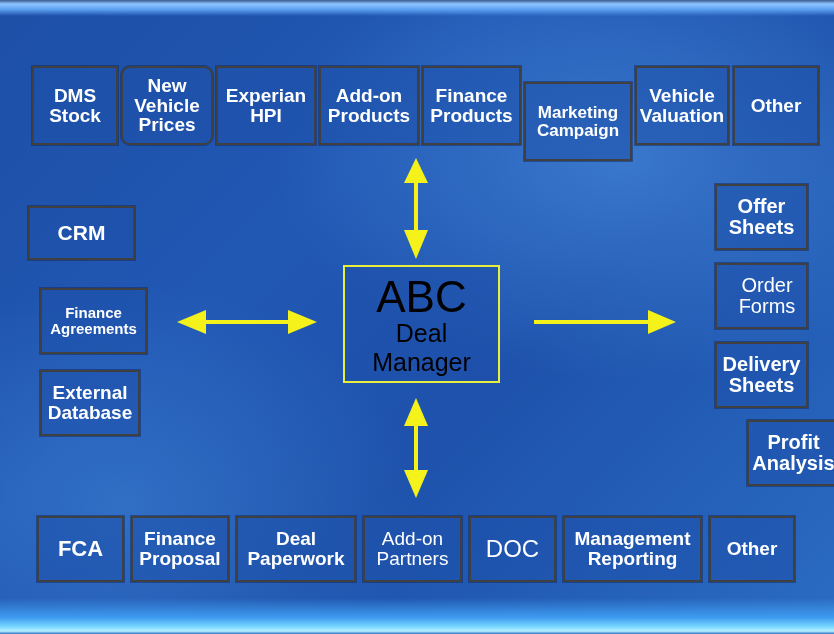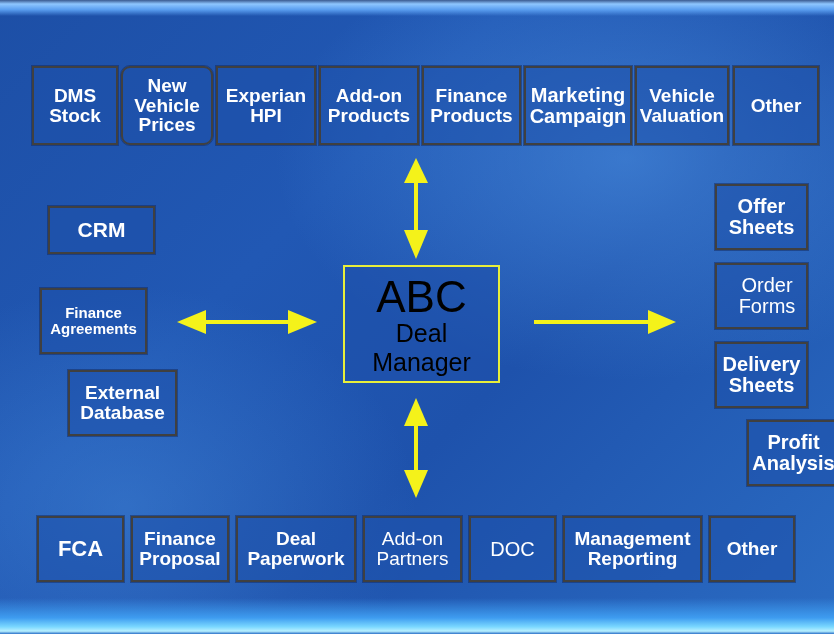--- a/index.html
+++ b/index.html
@@ -52,7 +52,7 @@
 Products</div>
 <div class="box" style="left:422px;top:66px;width:99px;height:79px;">Finance
 Products</div>
-<div class="box small" style="left:524px;top:66px;width:108px;height:79px;font-size:20px;text-align:center;">Marketing
+<div class="box small" style="left:524px;top:82px;width:108px;height:79px;font-size:17px;text-align:center;">Marketing
 Campaign</div>
 <div class="box" style="left:635px;top:66px;width:94px;height:79px;">Vehicle
 Valuation</div>

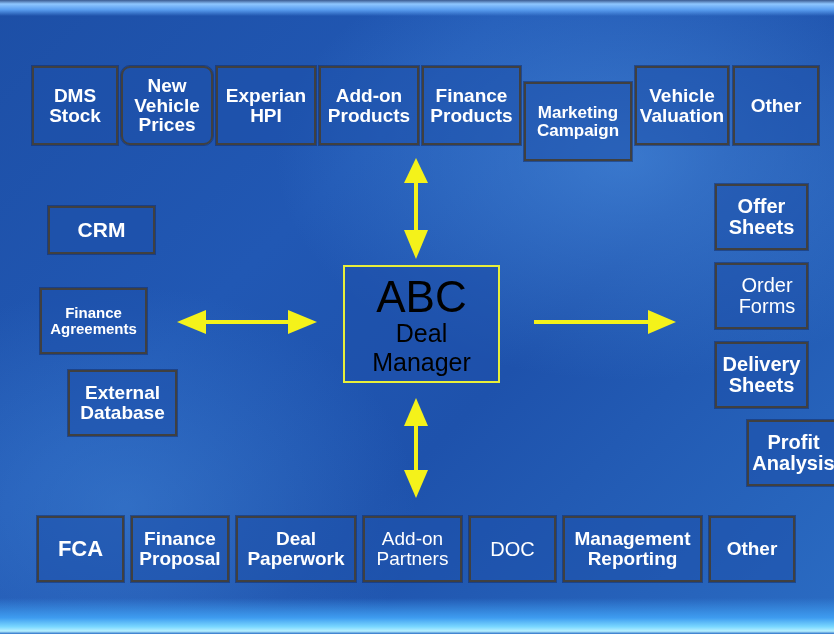--- a/index.html
+++ b/index.html
@@ -58,7 +58,7 @@
 Valuation</div>
 <div class="box" style="left:733px;top:66px;width:86px;height:79px;">Other</div>
 
-<div class="box" style="left:48px;top:206px;width:107px;height:48px;font-size:21px;">CRM</div>
+<div class="box" style="left:28px;top:206px;width:107px;height:54px;font-size:21px;">CRM</div>
 <div class="box small" style="left:40px;top:288px;width:107px;height:66px;">Finance
 Agreements</div>
 <div class="box" style="left:40px;top:370px;width:109px;height:66px;margin-left:28px;">External

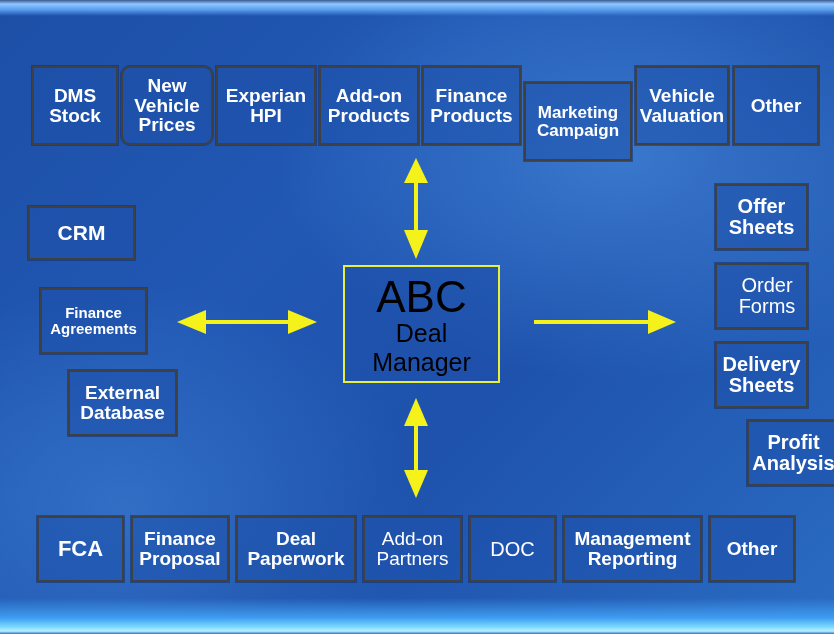--- a/index.html
+++ b/index.html
@@ -61,7 +61,7 @@
 <div class="box" style="left:28px;top:206px;width:107px;height:54px;font-size:21px;">CRM</div>
 <div class="box small" style="left:40px;top:288px;width:107px;height:66px;">Finance
 Agreements</div>
-<div class="box" style="left:40px;top:370px;width:109px;height:66px;margin-left:28px;">External
+<div class="box" style="left:40px;top:370px;width:100px;height:66px;">External
 Database</div>
 
 <div class="center-box">

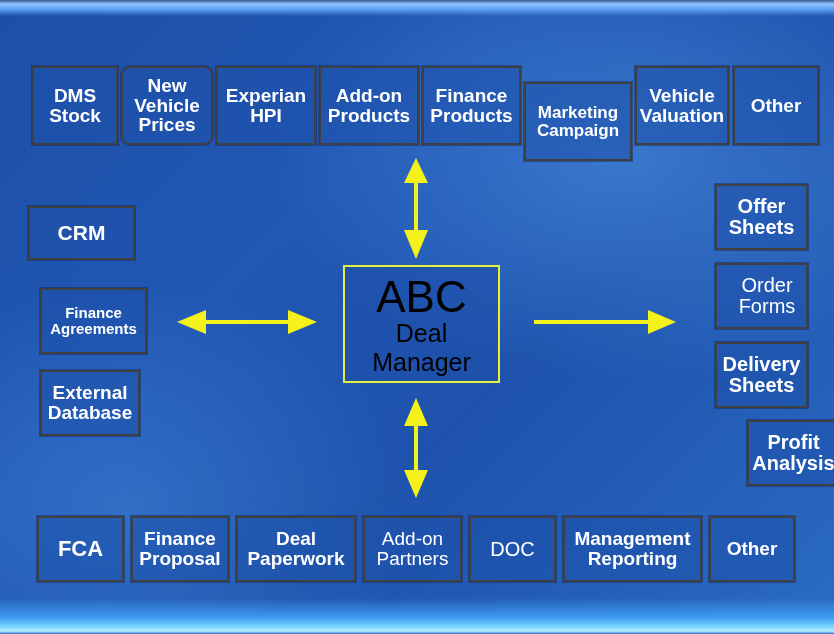--- a/index.html
+++ b/index.html
@@ -86,7 +86,7 @@
 Paperwork</div>
 <div class="box normal" style="left:363px;top:516px;width:99px;height:66px;">Add-on
 Partners</div>
-<div class="box normal" style="left:469px;top:516px;width:87px;height:66px;font-size:20px;">DOC</div>
+<div class="box normal" style="left:469px;top:516px;width:87px;height:66px;font-size:24px;">DOC</div>
 <div class="box" style="left:563px;top:516px;width:139px;height:66px;">Management
 Reporting</div>
 <div class="box" style="left:709px;top:516px;width:86px;height:66px;">Other</div>

